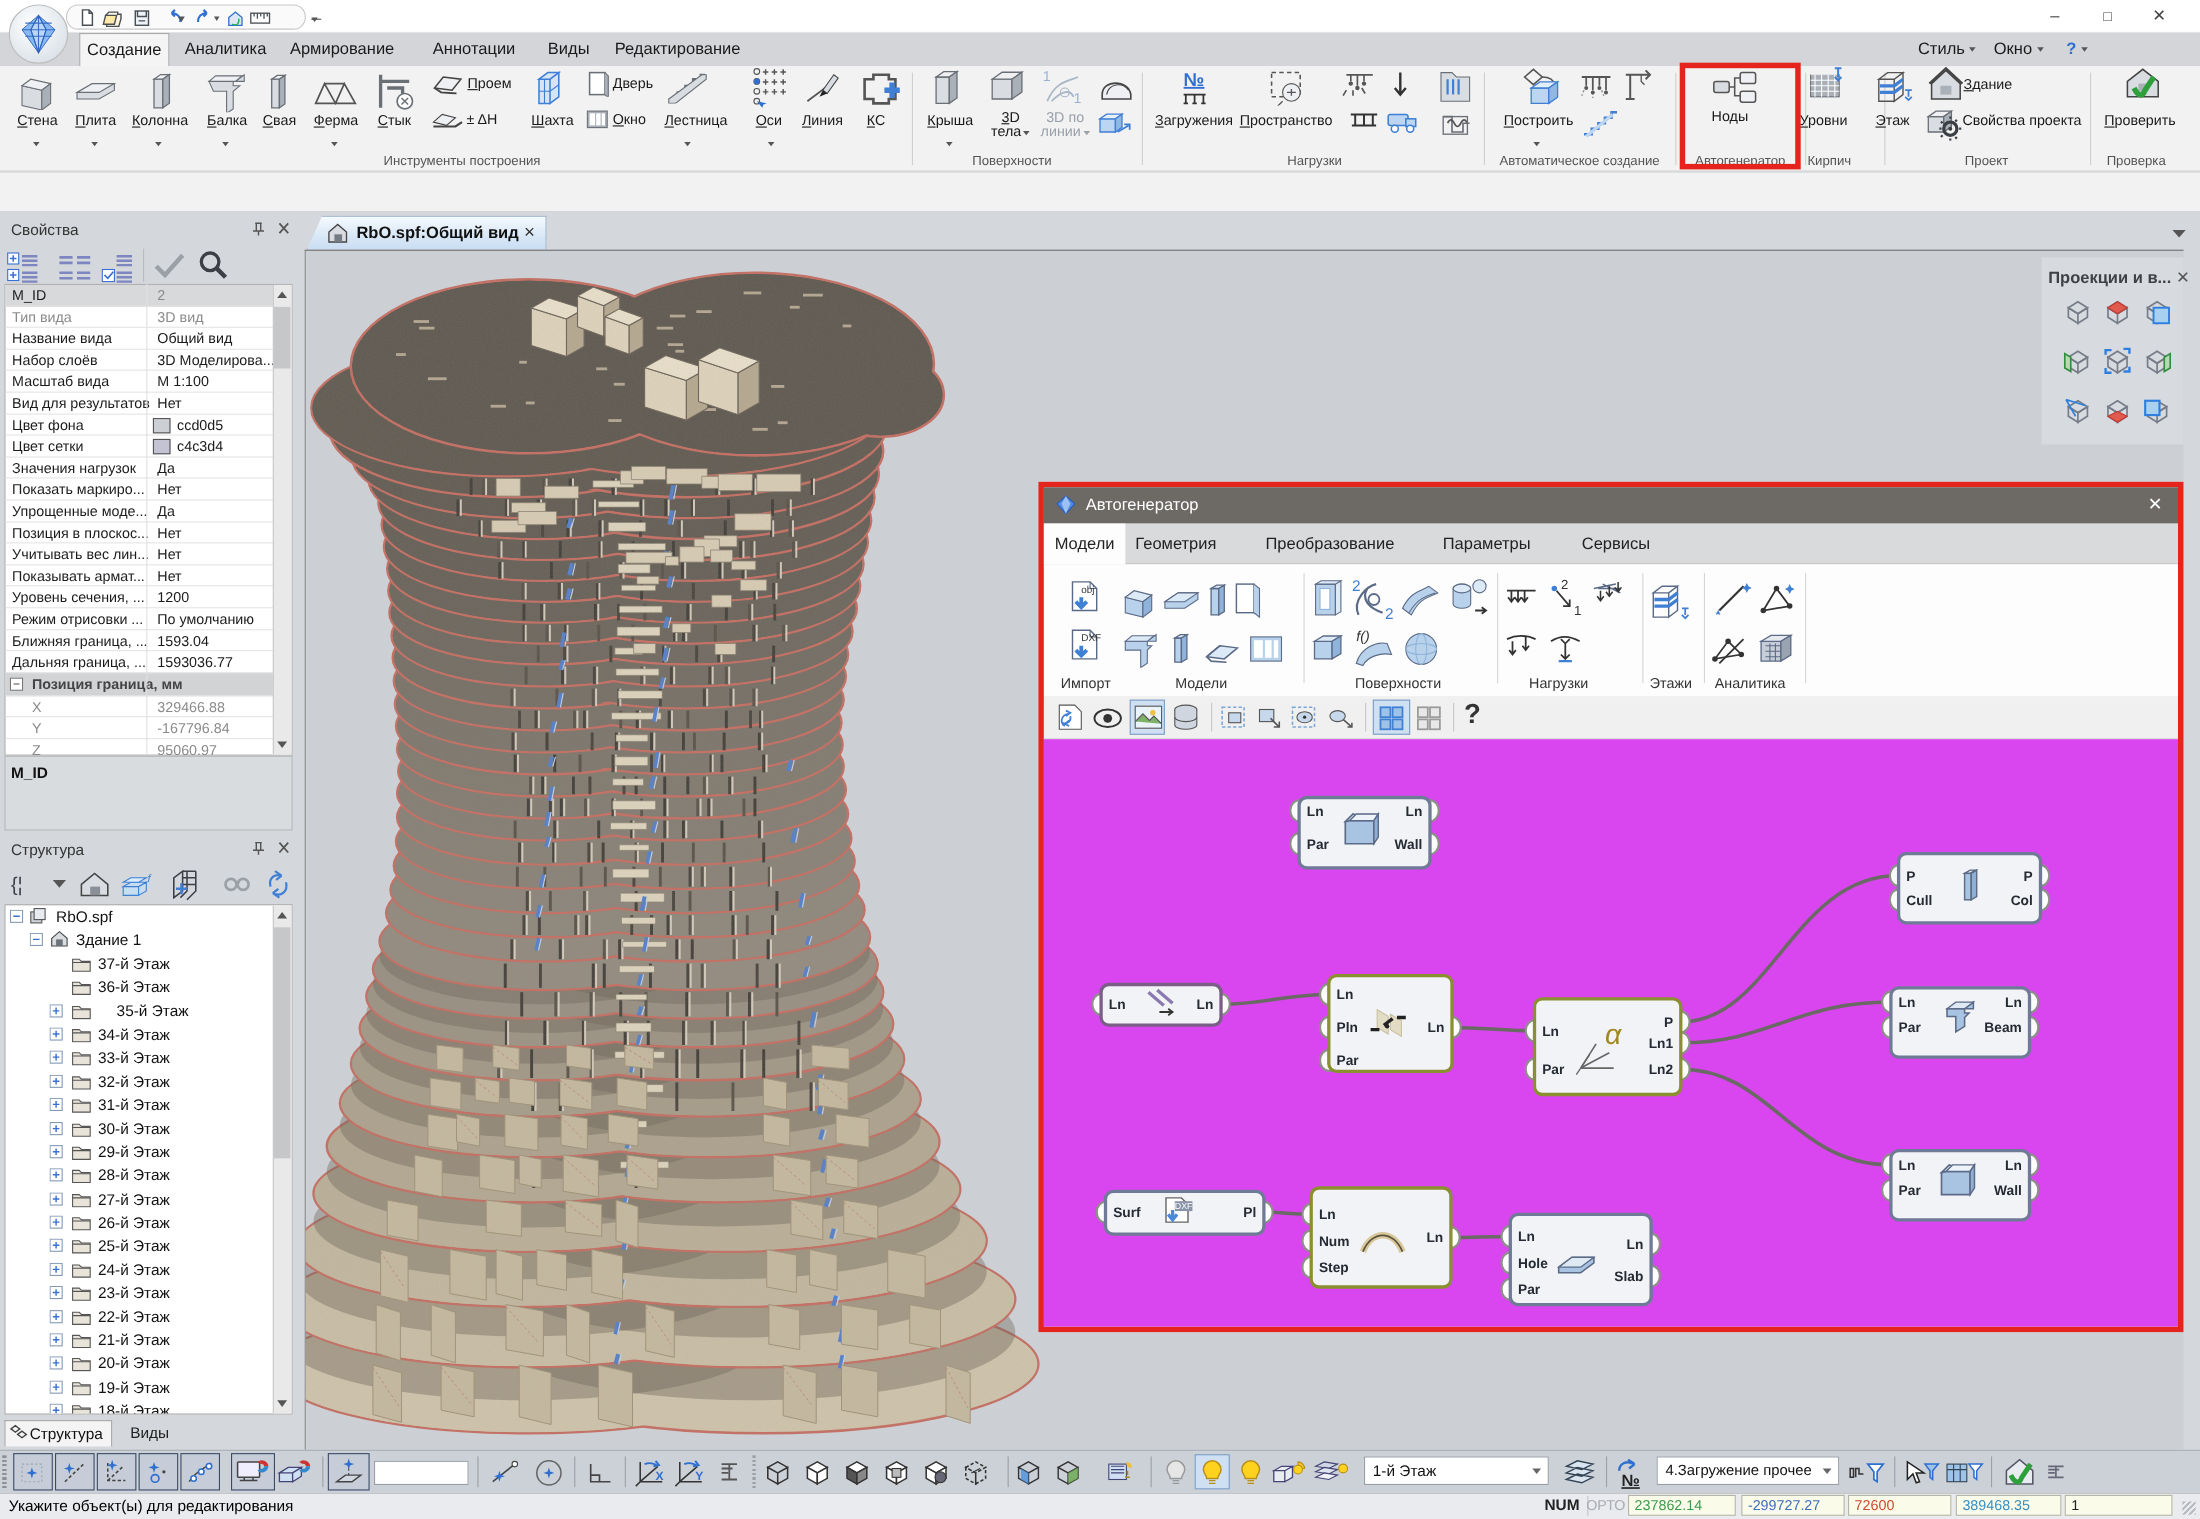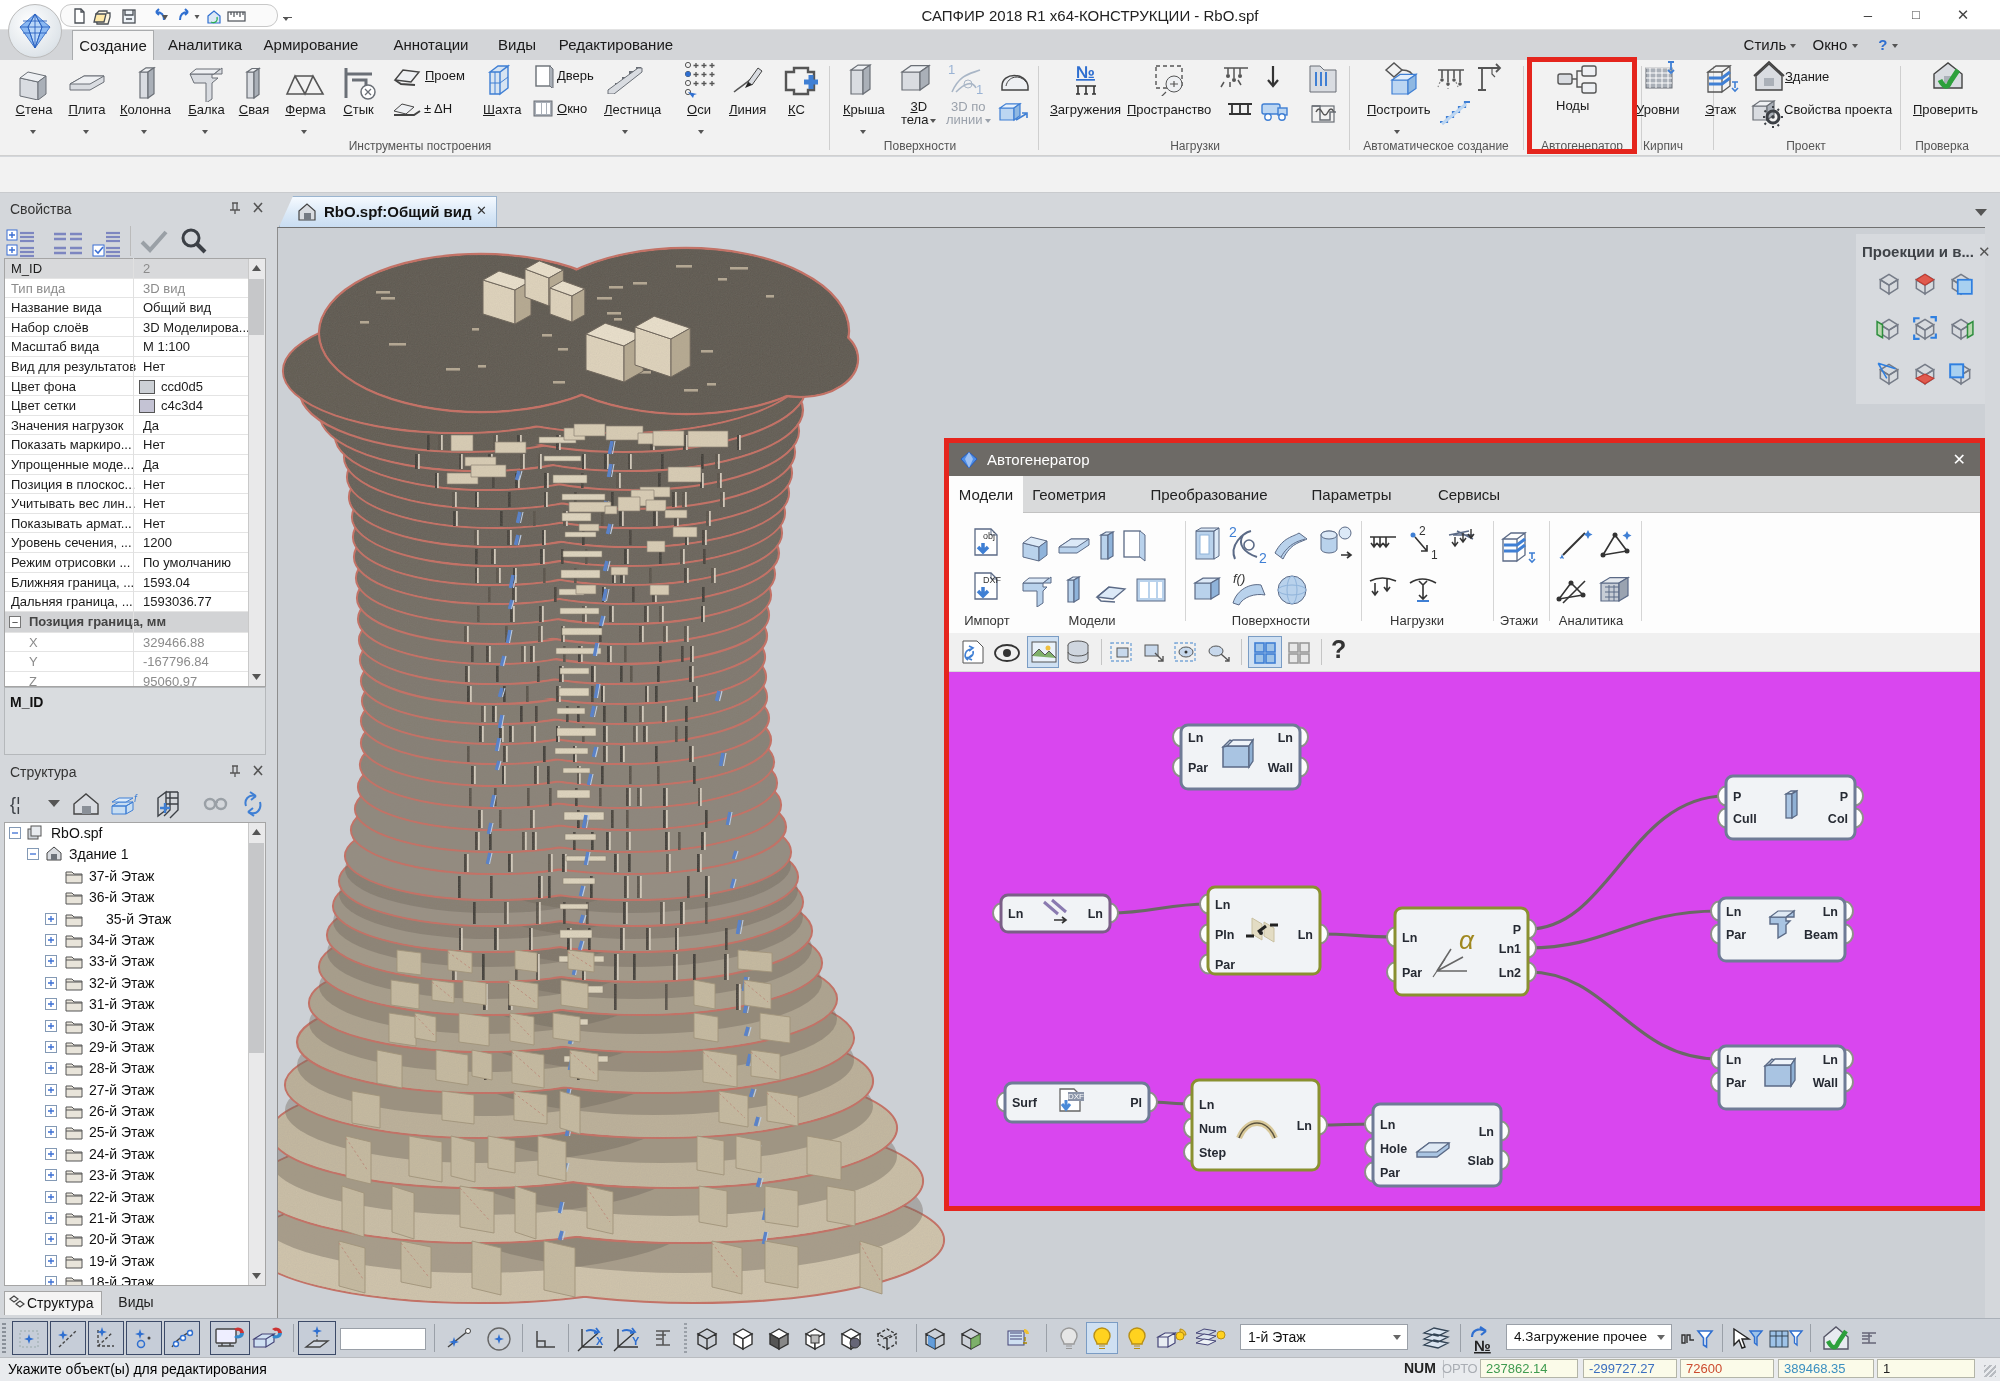--- a/index.html
+++ b/index.html
@@ -72,7 +72,6 @@
       </g>
 </svg>
     <div class="abs" style="left:283px;top:8px;width:9px;height:10px;border-bottom:1.5px solid #555"><span class="dd" style="margin-top:2px"></span></div>
-    <div class="title-text">САПФИР 2018 R1 x64-КОНСТРУКЦИИ - RbO.spf</div>
     <div class="winbtn" style="left:1845px">–</div>
     <div class="winbtn" style="left:1893px;font-size:13px">□</div>
     <div class="winbtn" style="left:1940px">✕</div>

